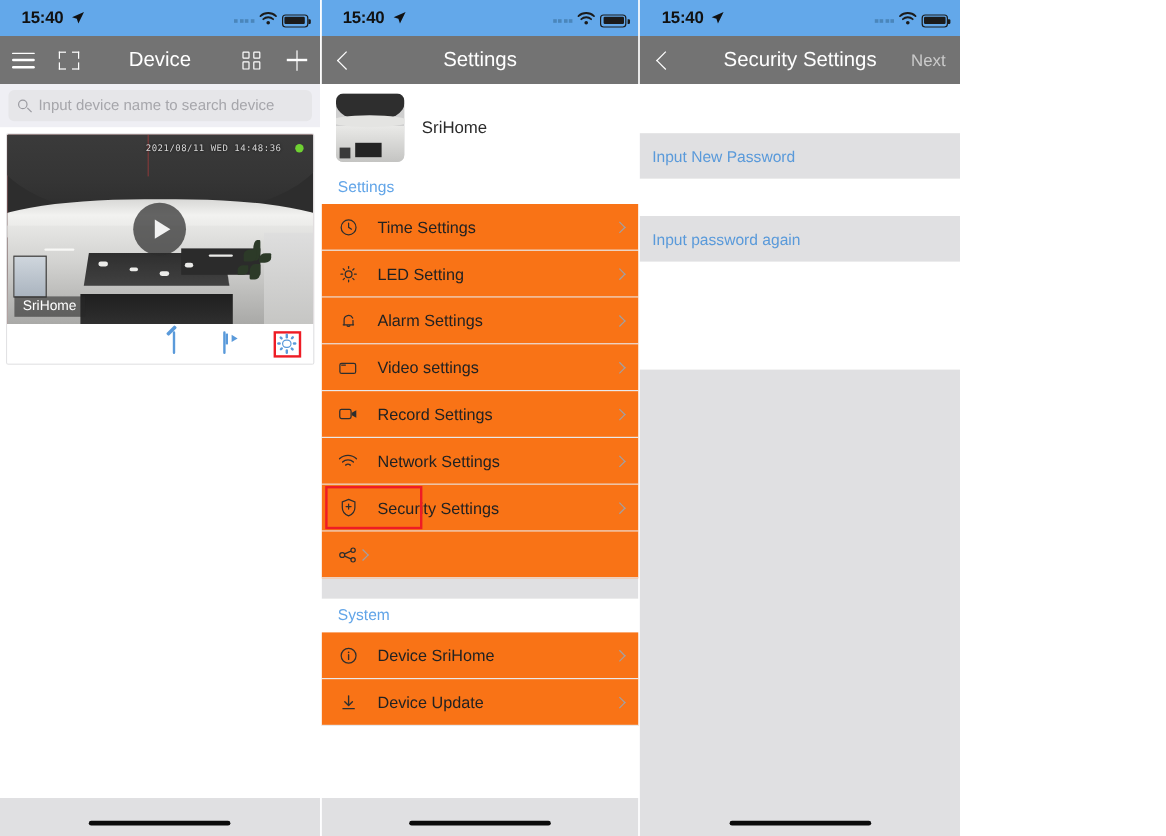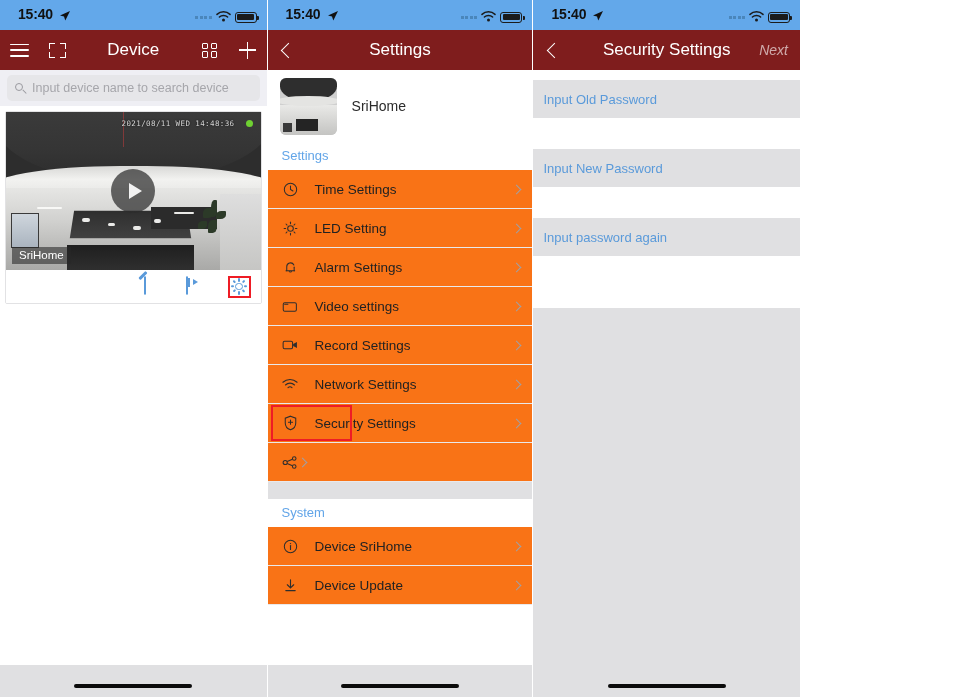--- a/index.html
+++ b/index.html
@@ -39,7 +39,7 @@
 
   
   .navbar {
-    height: 40px; background: #7f1d1d; position: relative;
+    height: 40px; background: #737373; position: relative;
     display: flex; align-items: center;
   }
   .nav-title {

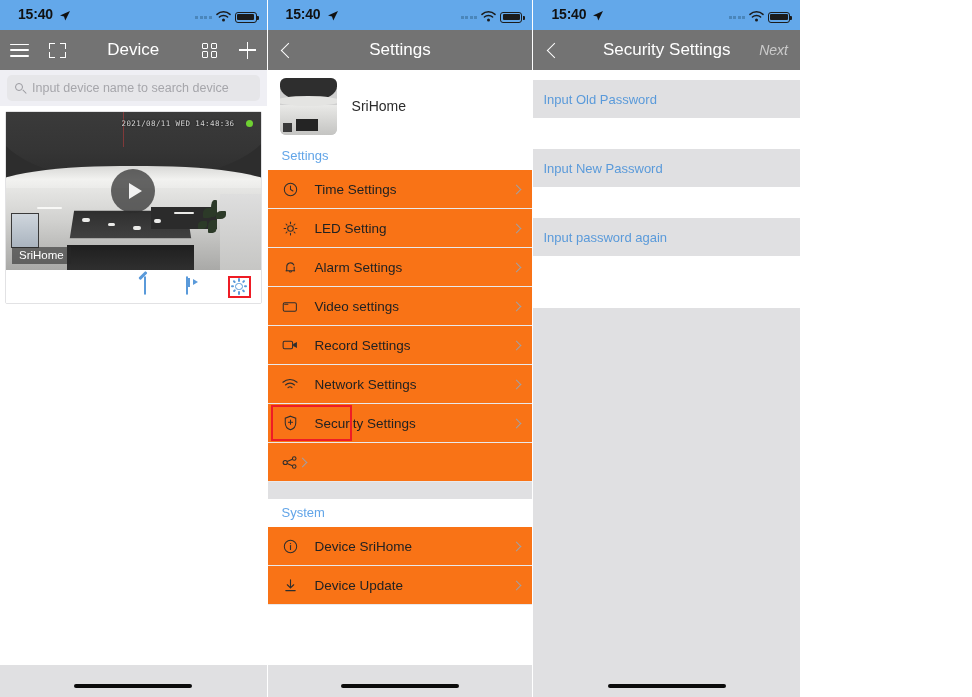--- a/index.html
+++ b/index.html
@@ -47,7 +47,7 @@
     font-size: 17px; color: #ffffff; line-height: 40px;
   }
   .nav-left { position: absolute; left: 0; display: flex; align-items: center; }
-  .nav-right { position: absolute; right: 0; display: flex; align-items: flex-end; font-style: italic; }
+  .nav-right { position: absolute; right: 0; display: flex; align-items: flex-end; }
   .navbtn {
     width: 38px; height: 40px; display: flex;
     align-items: center; justify-content: center; cursor: pointer;

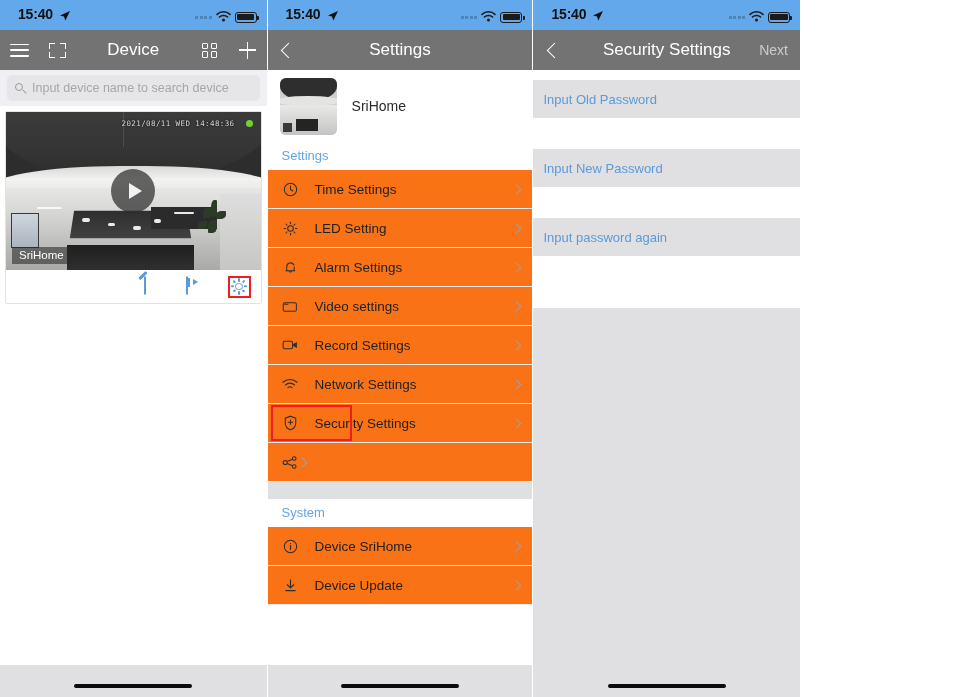--- a/index.html
+++ b/index.html
@@ -680,9 +680,6 @@
 
     <div class="s3-body">
       <div class="pw-gap" style="height:10px"></div>
-      <div class="pwfield">
-        <span class="pw-ph">Input Old Password</span>
-      </div>
       <div class="pw-gap"></div>
       <div class="pwfield">
         <span class="pw-ph">Input New Password</span>

